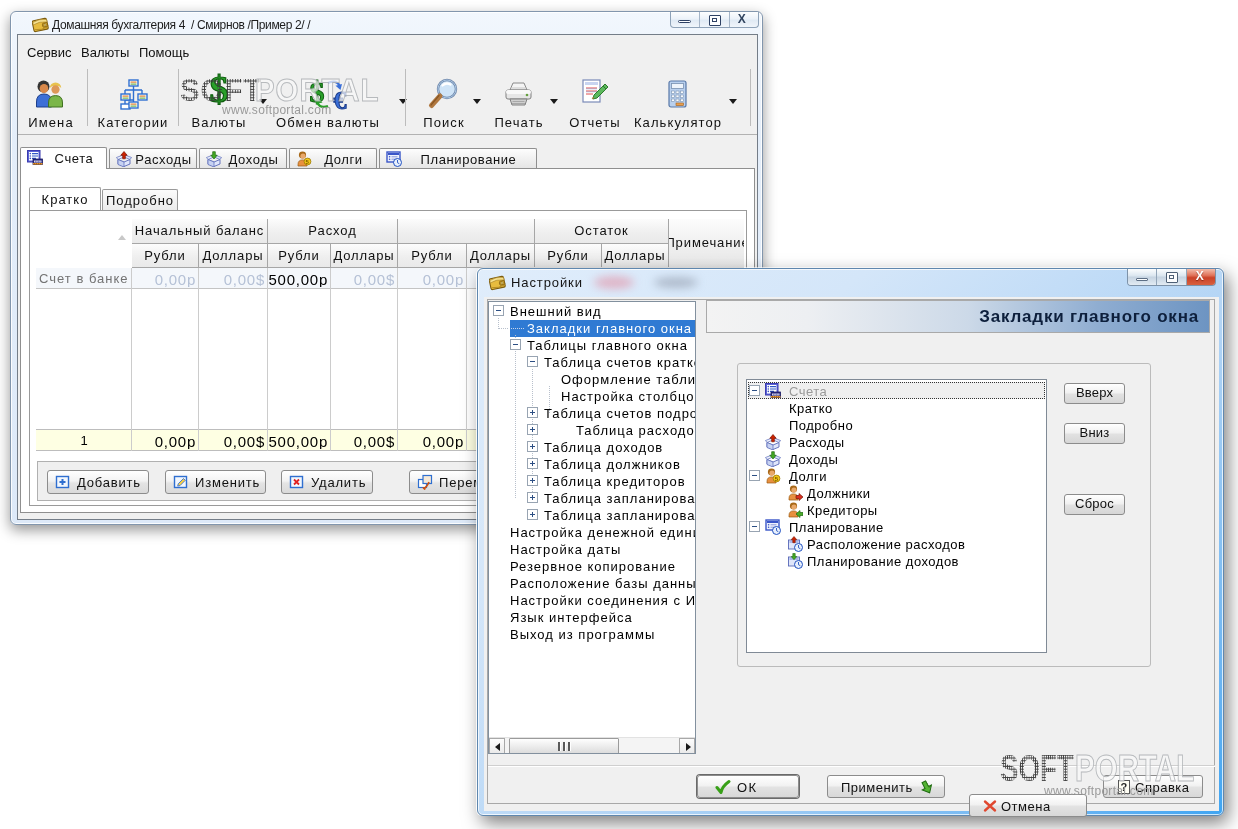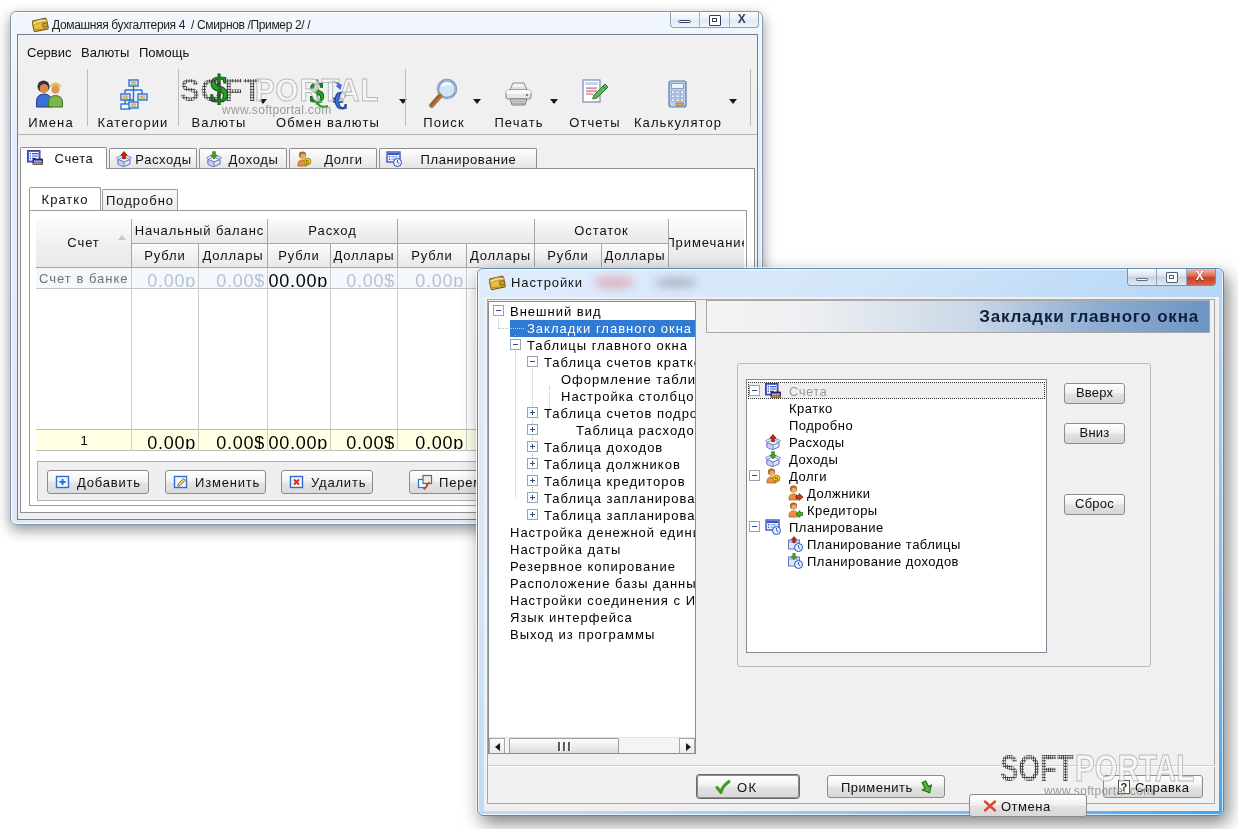--- a/index.html
+++ b/index.html
@@ -282,7 +282,6 @@
 <div class="tab2" style="left:81px;top:20px;width:76px;height:21px;"><span style="position:relative;top:3px;">Подробно</span></div>
 <div id="mw-subpage">
 <div id="tbl">
-<div class="hcell" style="left:0px;top:0px;width:96px;height:49px;"><span style="position:relative;top:16px;">Счет</span></div>
 <div class="hcell" style="left:96px;top:0px;width:136px;height:25px;"><span style="position:relative;top:4px;">Начальный баланс</span></div>
 <div class="hcell" style="left:232px;top:0px;width:130px;height:25px;"><span style="position:relative;top:4px;">Расход</span></div>
 <div class="hcell" style="left:362px;top:0px;width:137px;height:25px;"><span style="position:relative;top:22px;">Доход</span></div>

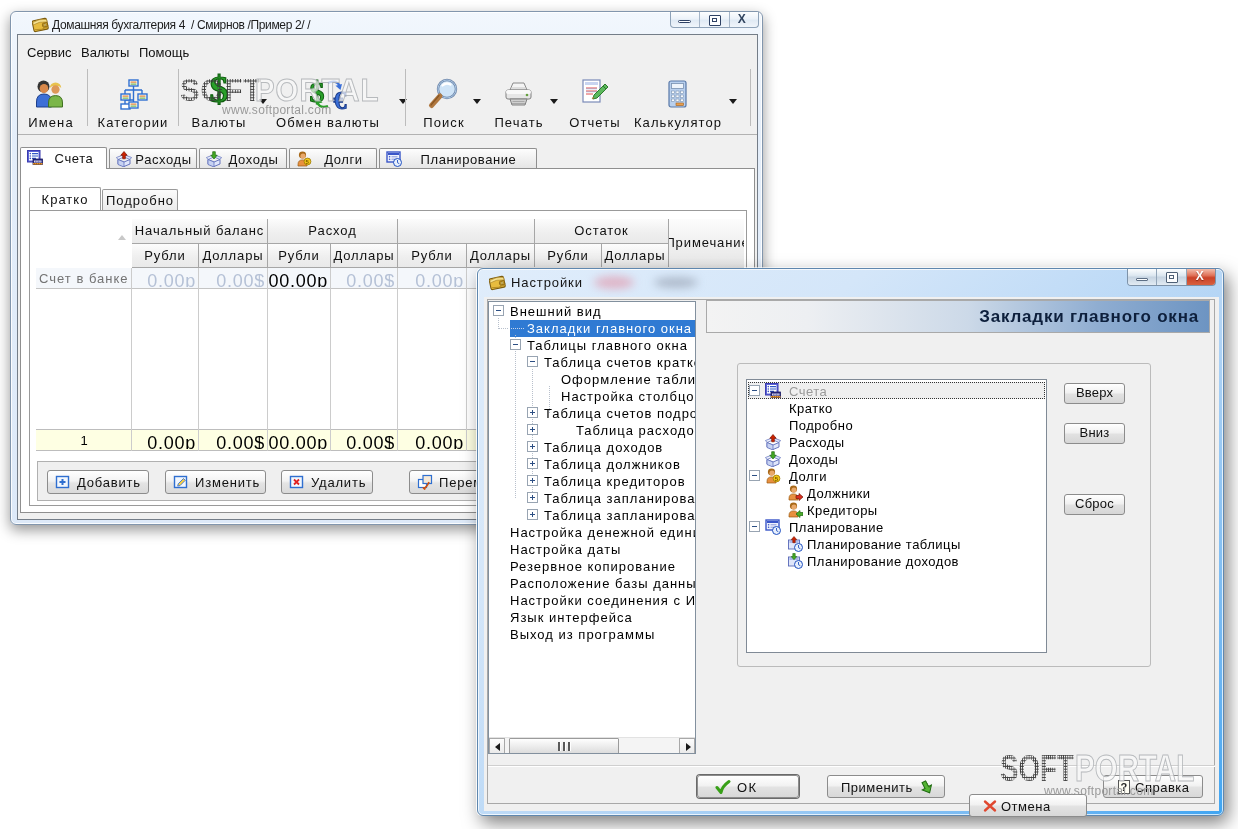--- a/index.html
+++ b/index.html
@@ -40,7 +40,7 @@
  font-size:13px; color:#111; text-align:center; letter-spacing:0.9px; overflow:hidden; }
 .vline { position:absolute; width:1px; background:#cccccc; }
 .cellnum { position:absolute; overflow:hidden; height:16px; }
-.cellnum span { position:absolute; right:2px; top:0; font-size:18px; letter-spacing:0.75px; white-space:nowrap; }
+.cellnum span { position:absolute; right:2px; top:0; font-size:15px; letter-spacing:0.75px; white-space:nowrap; }
 #btnpanel { position:absolute; left:7px; top:250px; width:705px; height:40px; background:#efefef; border:1px solid #b0b0b0; }
 .wbtn { position:absolute; top:8px; height:24px; background:linear-gradient(180deg,#ffffff,#f3f3f3 45%,#e4e4e4 55%,#dadada);
  border:1px solid #8c8c8c; border-radius:3px; font-size:13px; color:#111; letter-spacing:0.8px; }

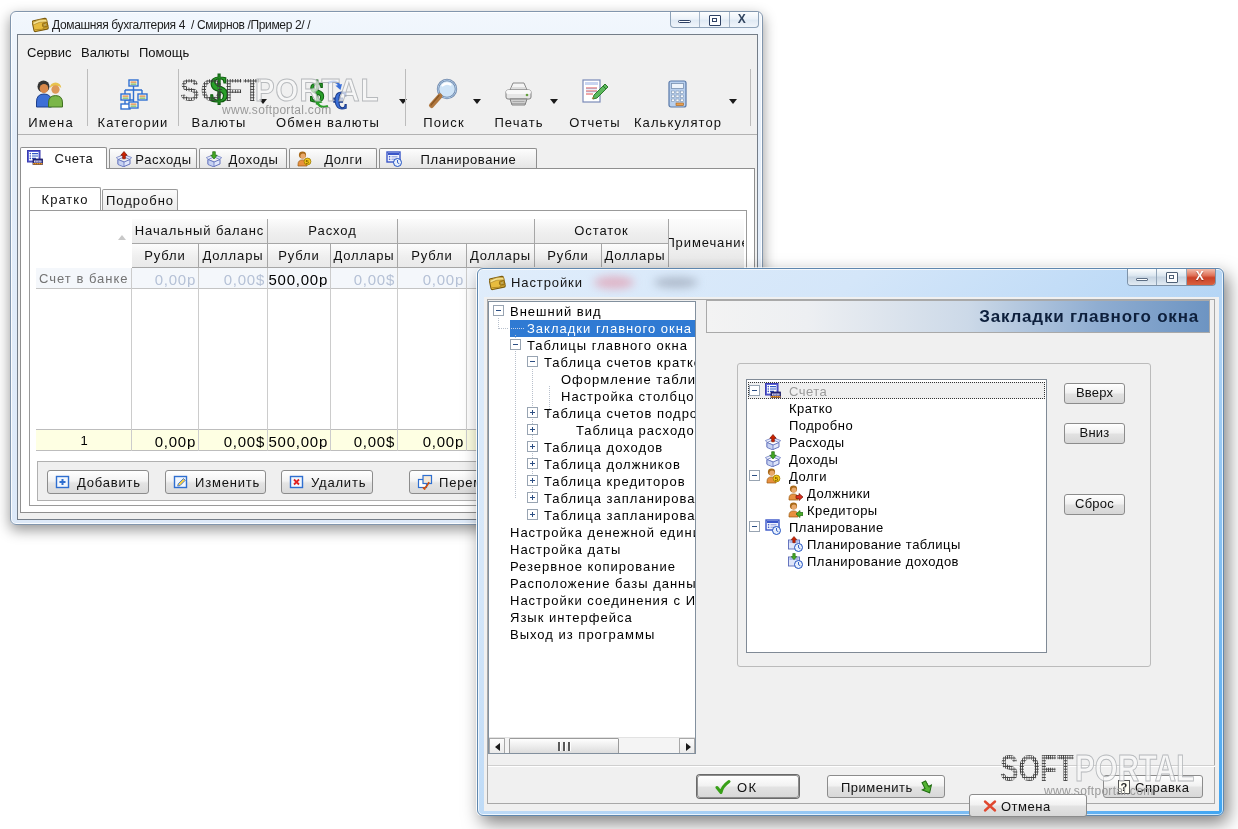--- a/index.html
+++ b/index.html
@@ -548,7 +548,7 @@
               <circle cx="11.5" cy="11.5" r="4" fill="#e8f0fc" stroke="#2050c0" stroke-width="1"></circle>
               <path d="M11.5 9 v2.7 l1.8 1" stroke="#2050c0" stroke-width="0.9" fill="none"></path>
             </svg>
-<div class="titem" style="left:60px;top:157px;color:#000;">Планирование таблицы</div>
+<div class="titem" style="left:60px;top:157px;color:#000;">Расположение расходов</div>
 <svg class="abs" style="left:40px;top:173px;" width="16" height="16" viewBox="0 0 16 16">
               <rect x="1.5" y="4" width="11" height="9" fill="#dfe6fa" stroke="#5868b8" stroke-width="0.9"></rect>
 <rect x="2.5" y="5" width="9" height="2" fill="#aab8e8"></rect>

